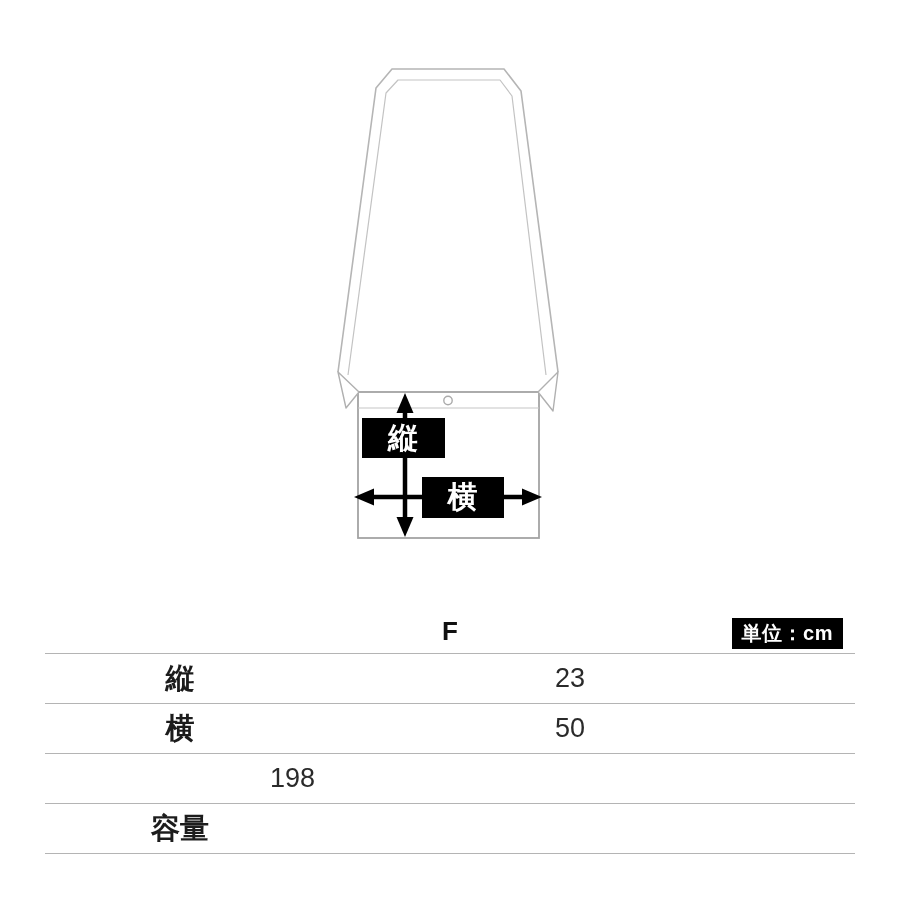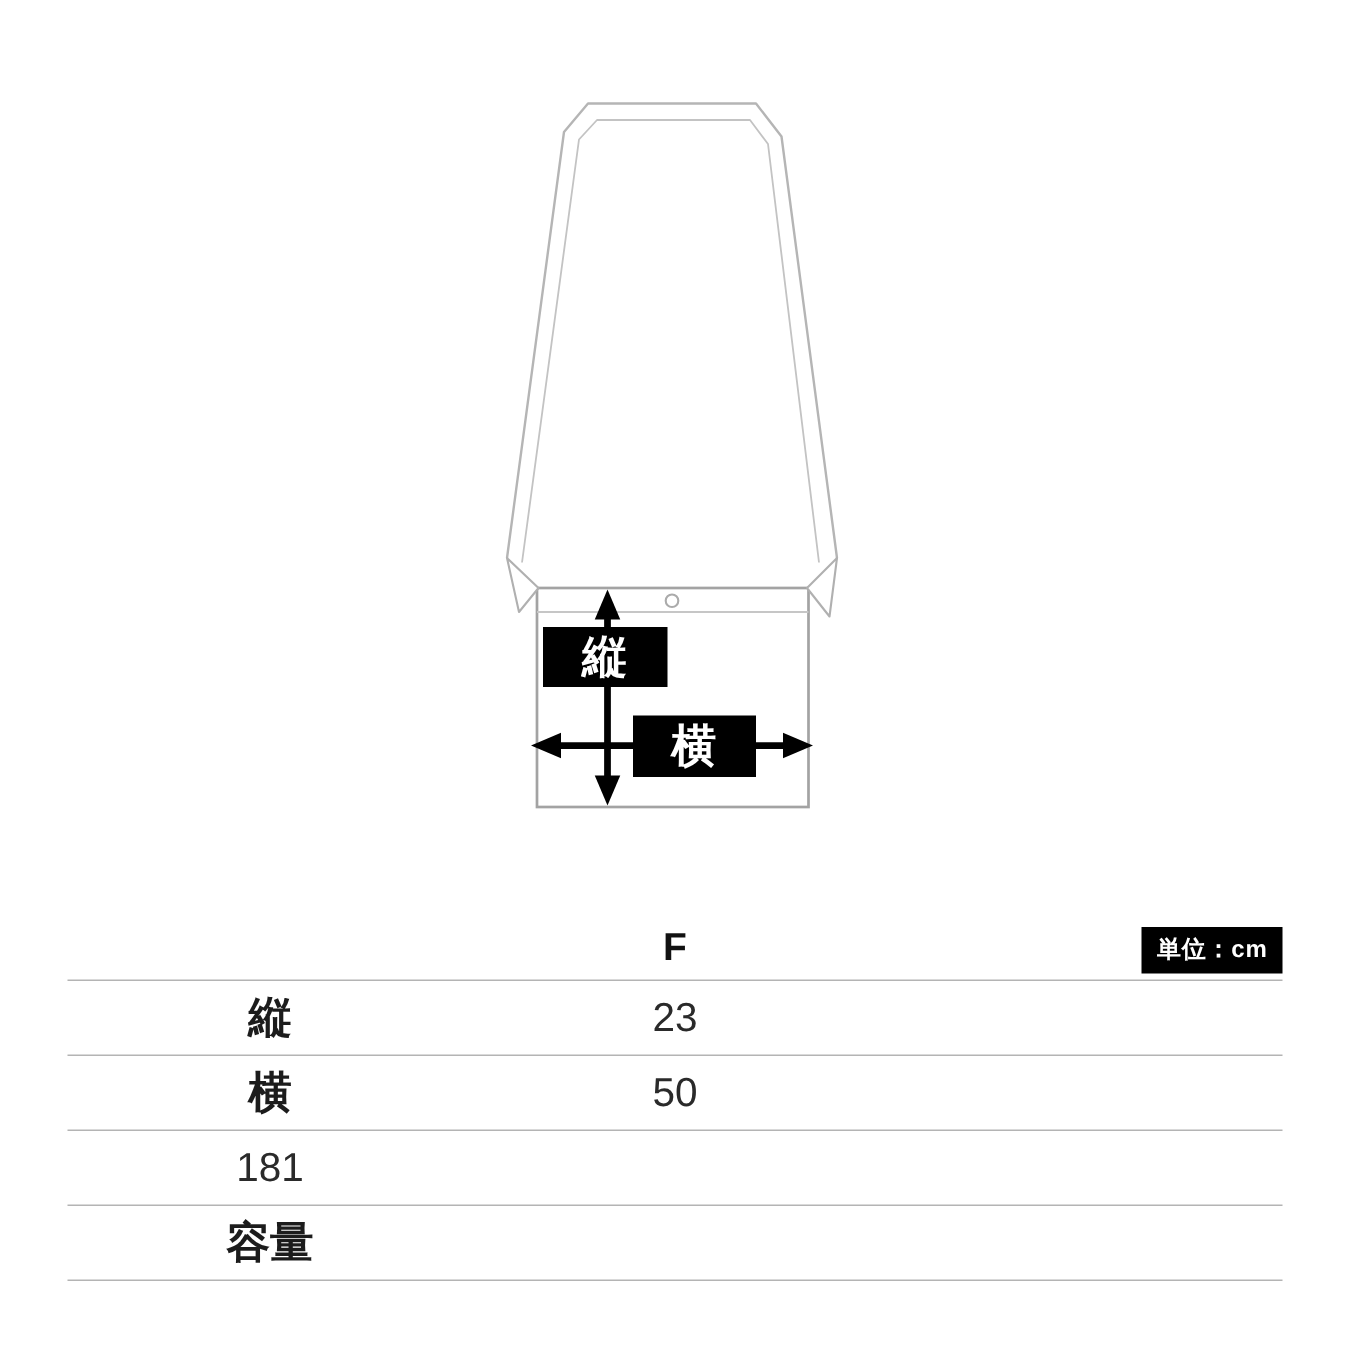--- a/index.html
+++ b/index.html
@@ -28,8 +28,8 @@
     font-size:26px; line-height:43px; color:#111111;
   }
   .unit-badge {
-    position:absolute; right:0; top:8px; height:31px; line-height:31px;
-    background:#000000; color:#ffffff; font-size:16px; font-weight:bold;
+    position:absolute; right:12px; top:8px; height:31px; line-height:31px;
+    background:#000000; color:#ffffff; font-size:20px; font-weight:bold;
     padding:0 10px; letter-spacing:0.5px;
   }
   .spec-rows { border-bottom:1px solid #b4b4b4; }

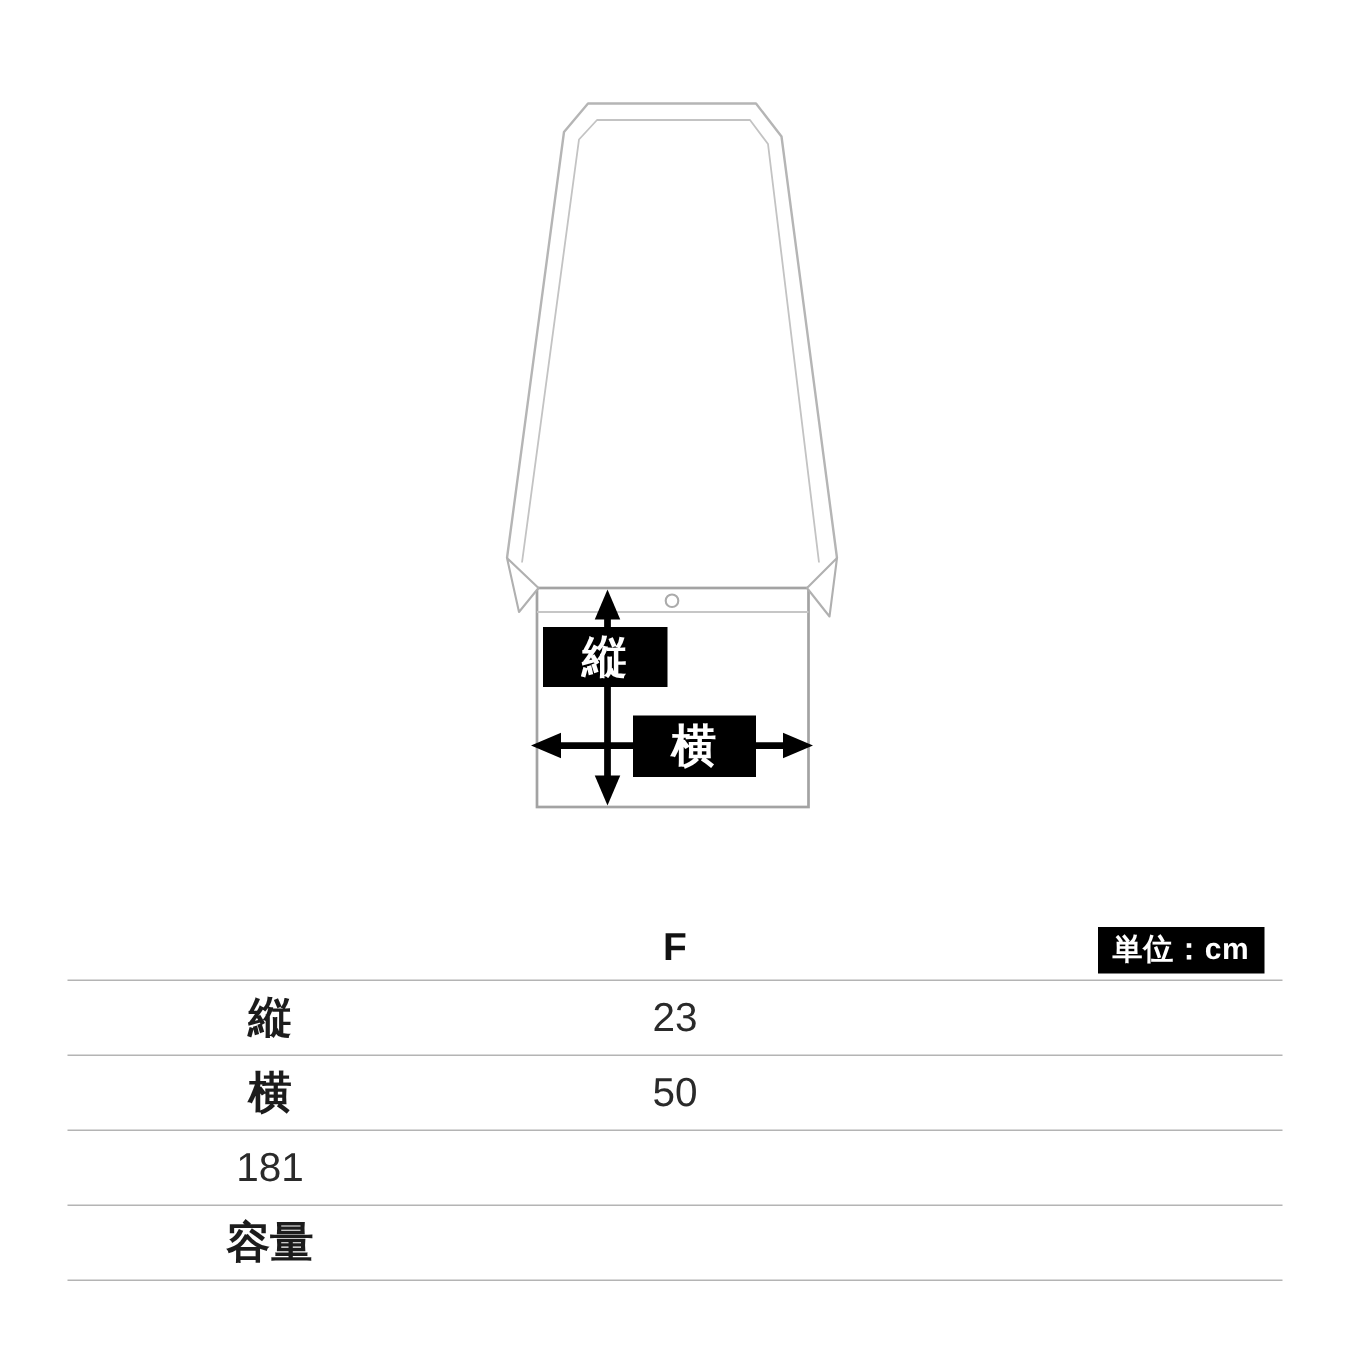--- a/index.html
+++ b/index.html
@@ -38,7 +38,7 @@
     border-top:1px solid #b4b4b4; align-items:center;
   }
   .cell-label { text-align:center; font-weight:bold; font-size:29px; color:#1c1c1c; }
-  .cell-value { text-align:center; font-weight:normal; font-size:27px; color:#2a2a2a; }
+  .cell-value { text-align:right; font-weight:normal; font-size:27px; color:#2a2a2a; }
 </style>
 </head>
 <body>

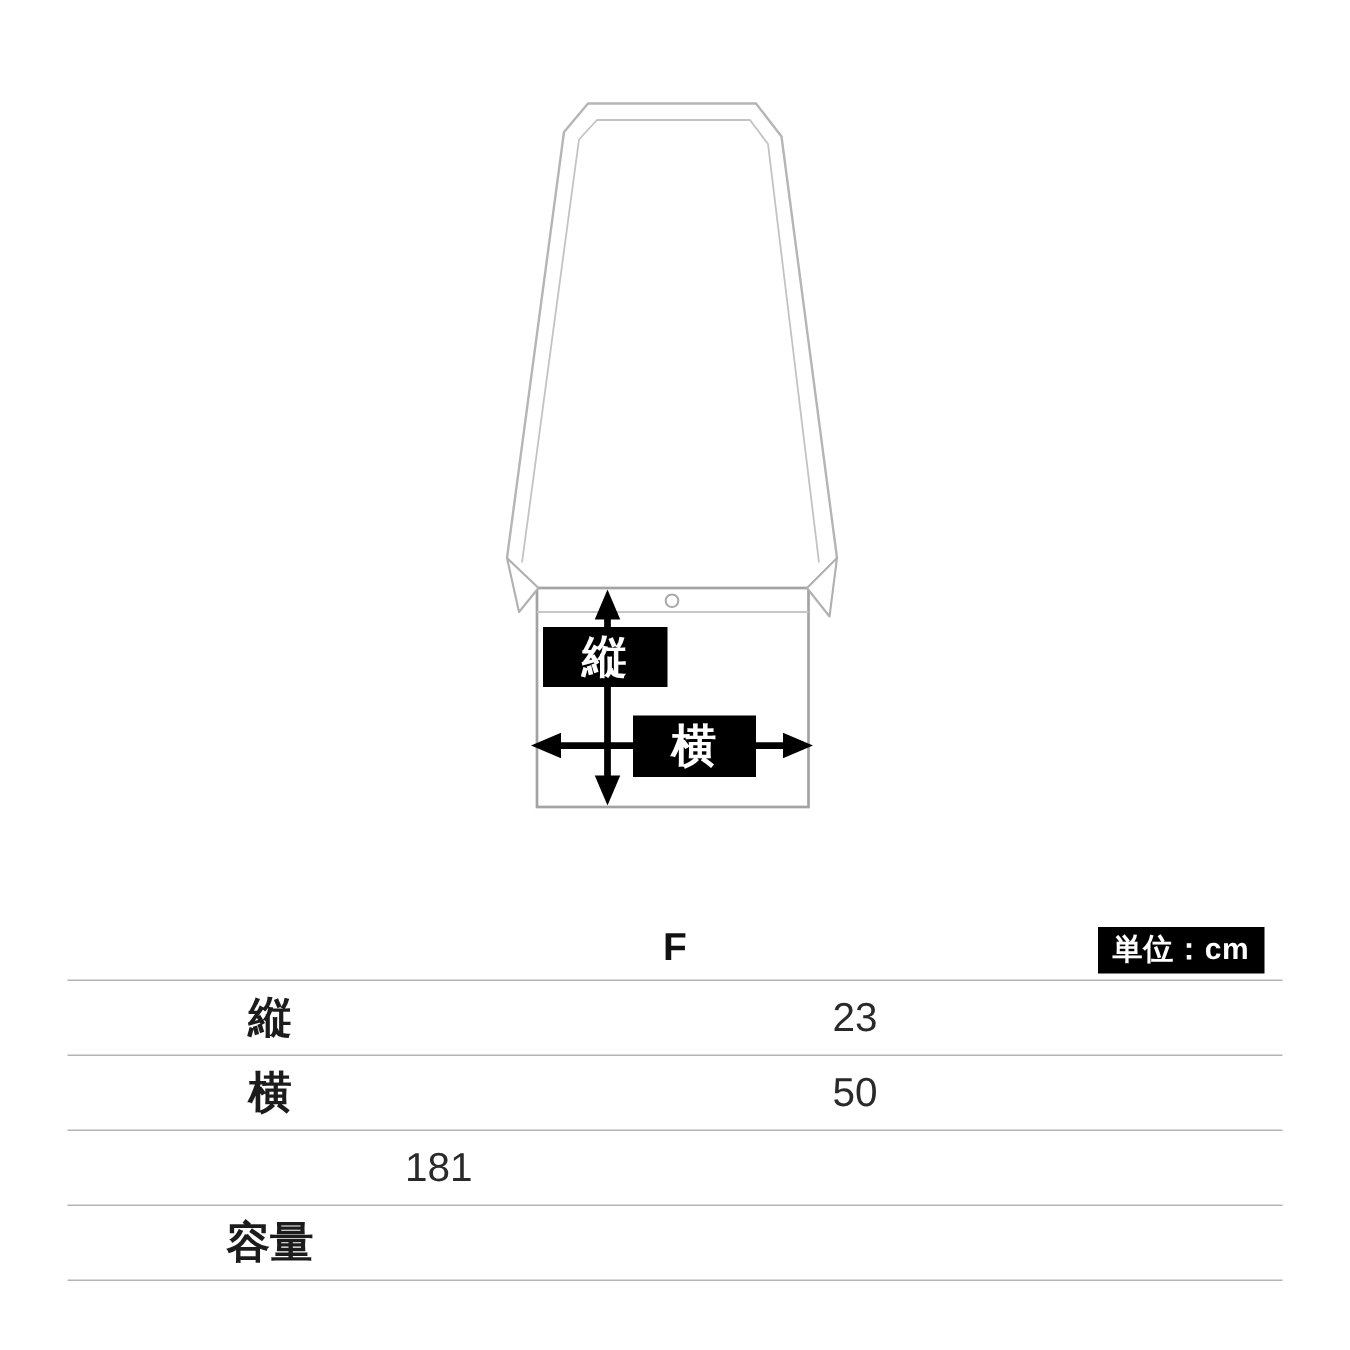--- a/index.html
+++ b/index.html
@@ -96,7 +96,7 @@
         <div class="cell-value">50</div>
       </div>
       <div class="spec-row">
-        <div class="cell-value">181</div>
+        <div class="cell-value">198</div>
       </div>
       <div class="spec-row">
         <div class="cell-label">容量</div>

